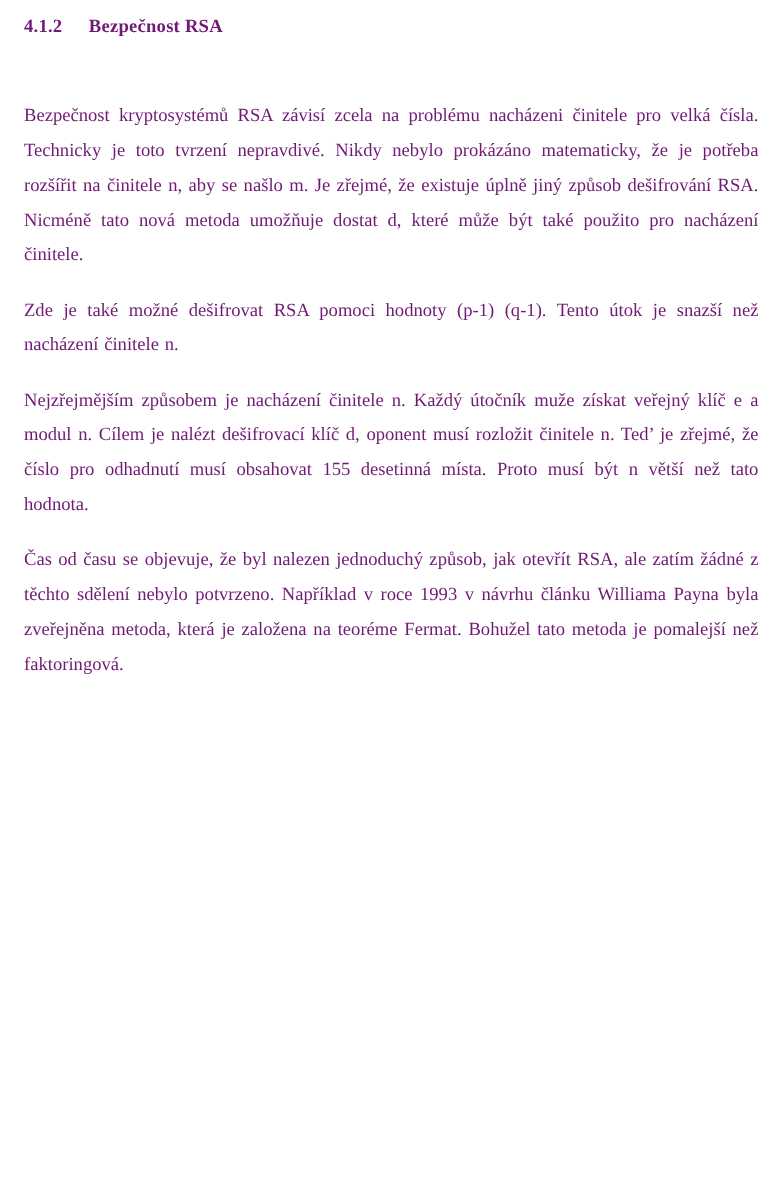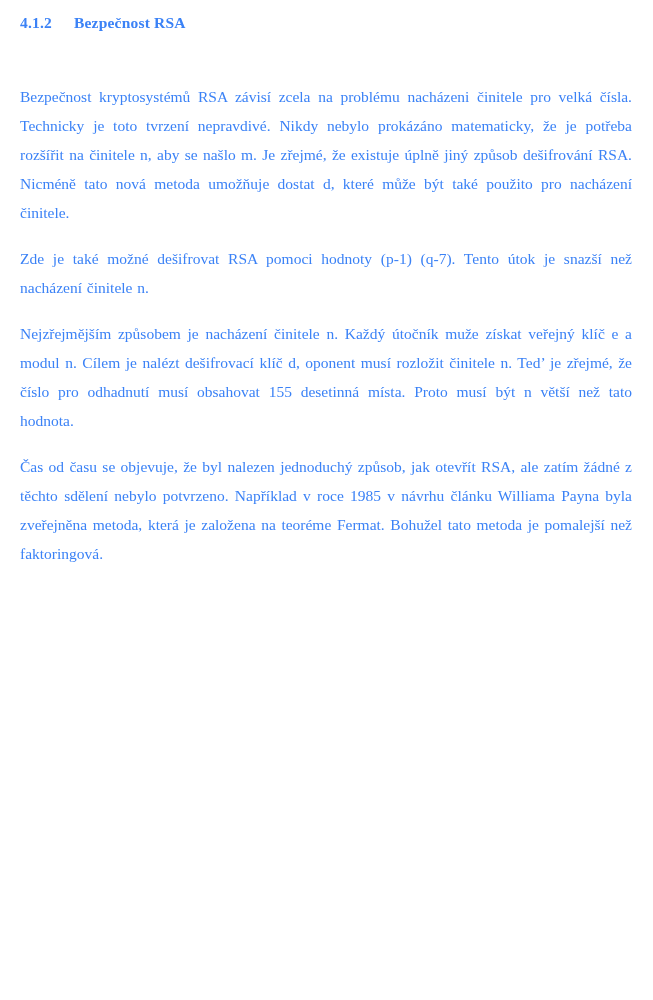--- a/index.html
+++ b/index.html
@@ -13,7 +13,7 @@
     height: 796px;
     background: #ffffff;
     font-family: "Liberation Serif", "DejaVu Serif", serif;
-    color: #3b82f6;
+    color: #701a75;
     box-sizing: border-box;
     padding: 14px 21px 0 20px;
     overflow: hidden;

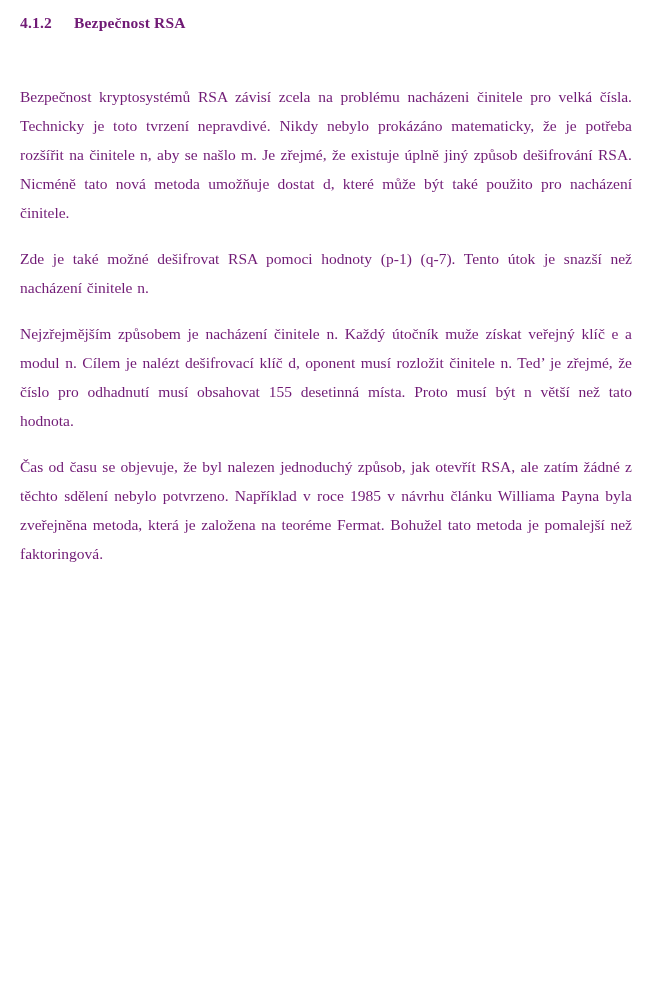--- a/index.html
+++ b/index.html
@@ -47,7 +47,7 @@
 
   <div class="body-text">
     <p>Bezpečnost kryptosystémů RSA závisí zcela na problému nacházeni činitele pro velká čísla. Technicky je toto tvrzení nepravdivé. Nikdy nebylo prokázáno matematicky, že je potřeba rozšířit na činitele n, aby se našlo m. Je zřejmé, že existuje úplně jiný způsob dešifrování RSA. Nicméně tato nová metoda umožňuje dostat d, které může být také použito pro nacházení činitele.</p>
-    <p>Zde je také možné dešifrovat RSA pomoci hodnoty (p-1) (q-7). Tento útok je snazší než nacházení činitele n.</p>
+    <p>Zde je také možné dešifrovat RSA pomoci hodnoty (p-1) (q-1). Tento útok je snazší než nacházení činitele n.</p>
     <p>Nejzřejmějším způsobem je nacházení činitele n. Každý útočník muže získat veřejný klíč e a modul n. Cílem je nalézt dešifrovací klíč d, oponent musí rozložit činitele n. Ted’ je zřejmé, že číslo pro odhadnutí musí obsahovat 155 desetinná místa. Proto musí být n větší než tato hodnota.</p>
     <p>Čas od času se objevuje, že byl nalezen jednoduchý způsob, jak otevřít RSA, ale zatím žádné z těchto sdělení nebylo potvrzeno. Například v roce 1985 v návrhu článku Williama Payna byla zveřejněna metoda, která je založena na teoréme Fermat. Bohužel tato metoda je pomalejší než faktoringová.</p>
   </div>

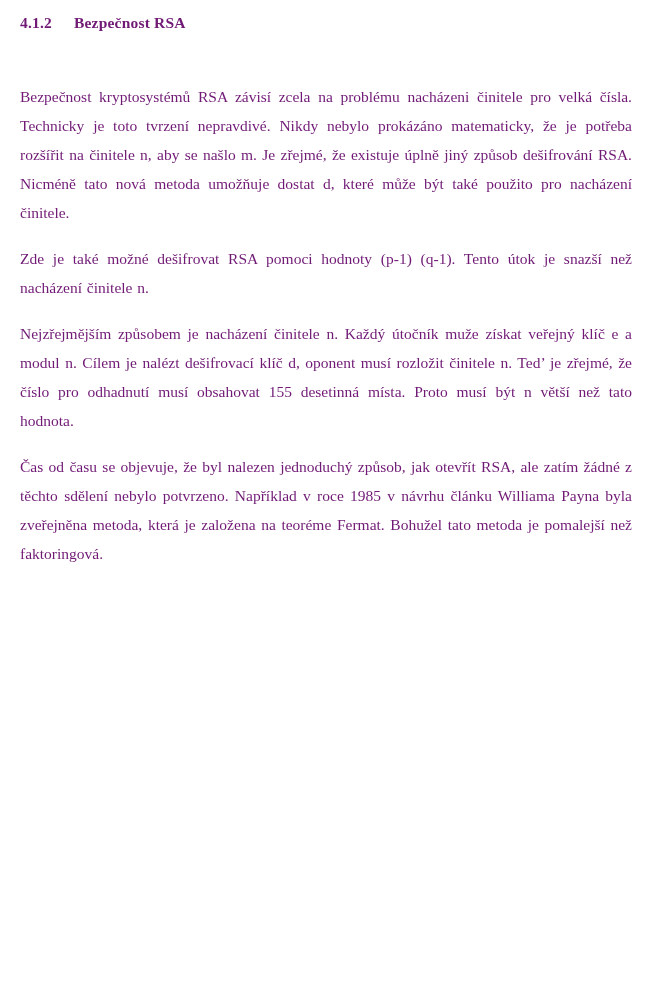--- a/index.html
+++ b/index.html
@@ -49,7 +49,7 @@
     <p>Bezpečnost kryptosystémů RSA závisí zcela na problému nacházeni činitele pro velká čísla. Technicky je toto tvrzení nepravdivé. Nikdy nebylo prokázáno matematicky, že je potřeba rozšířit na činitele n, aby se našlo m. Je zřejmé, že existuje úplně jiný způsob dešifrování RSA. Nicméně tato nová metoda umožňuje dostat d, které může být také použito pro nacházení činitele.</p>
     <p>Zde je také možné dešifrovat RSA pomoci hodnoty (p-1) (q-1). Tento útok je snazší než nacházení činitele n.</p>
     <p>Nejzřejmějším způsobem je nacházení činitele n. Každý útočník muže získat veřejný klíč e a modul n. Cílem je nalézt dešifrovací klíč d, oponent musí rozložit činitele n. Ted’ je zřejmé, že číslo pro odhadnutí musí obsahovat 155 desetinná místa. Proto musí být n větší než tato hodnota.</p>
-    <p>Čas od času se objevuje, že byl nalezen jednoduchý způsob, jak otevřít RSA, ale zatím žádné z těchto sdělení nebylo potvrzeno. Například v roce 1985 v návrhu článku Williama Payna byla zveřejněna metoda, která je založena na teoréme Fermat. Bohužel tato metoda je pomalejší než faktoringová.</p>
+    <p>Čas od času se objevuje, že byl nalezen jednoduchý způsob, jak otevřít RSA, ale zatím žádné z těchto sdělení nebylo potvrzeno. Například v roce 1993 v návrhu článku Williama Payna byla zveřejněna metoda, která je založena na teoréme Fermat. Bohužel tato metoda je pomalejší než faktoringová.</p>
   </div>
 
 </div>

